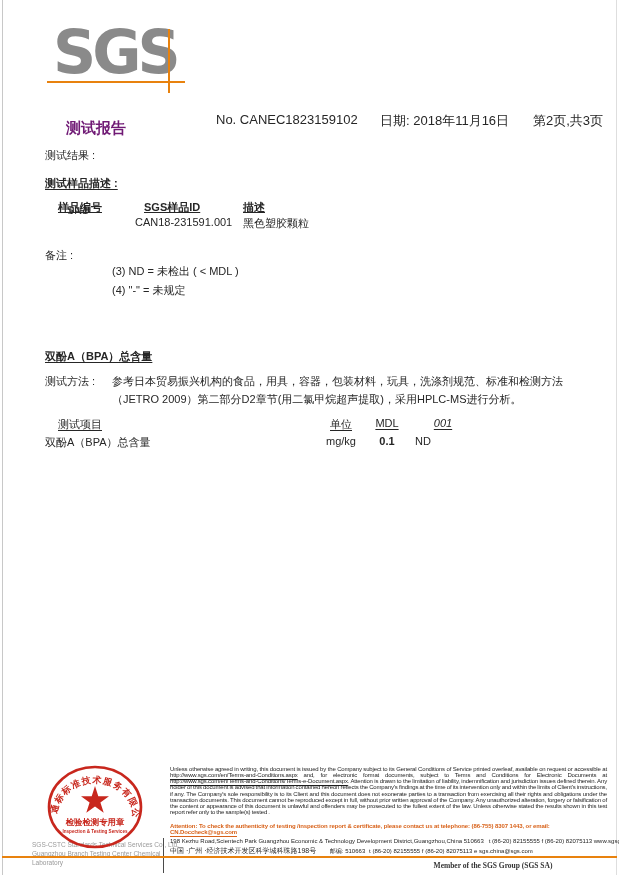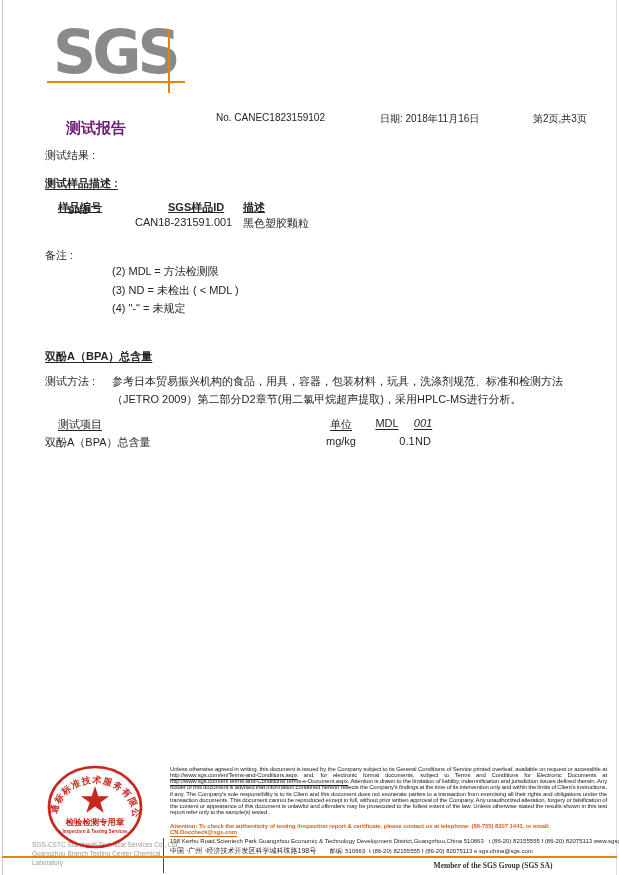--- a/index.html
+++ b/index.html
@@ -17,7 +17,7 @@
   .logo-vline{position:absolute;left:168px;top:29px;width:2px;height:64px;background:#e8820e;}
 
   .report-title{position:absolute;left:45px;top:119px;font-size:15px;font-weight:bold;color:#701a75;margin-left:21px;}
-  .hmeta{position:absolute;top:112px;font-size:10px;color:#262626;}
+  .hmeta{position:absolute;top:112px;font-size:13px;color:#262626;}
 
   .t11{font-size:11px;color:#262626;}
   .bold{font-weight:bold;text-decoration:underline;}

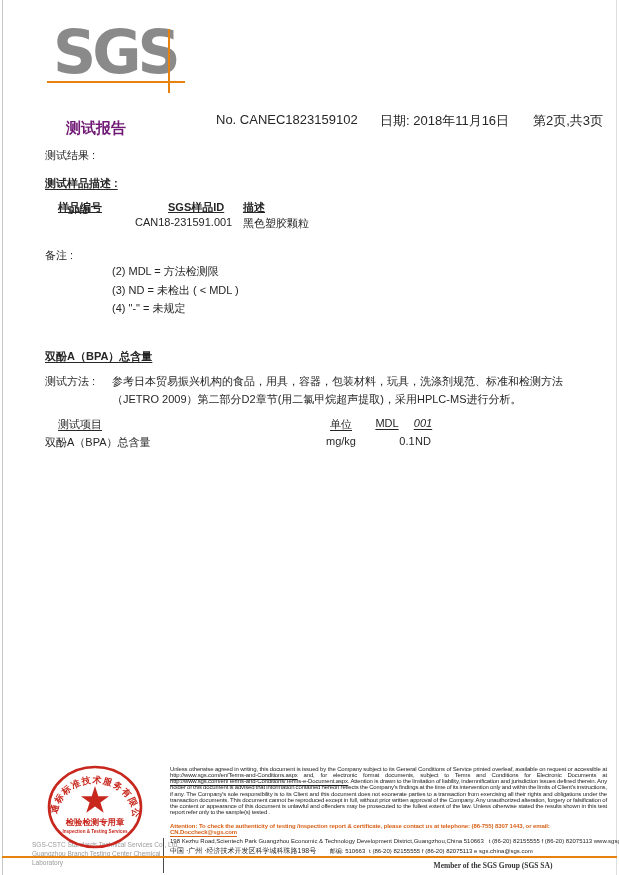--- a/index.html
+++ b/index.html
@@ -69,7 +69,7 @@
   <div class="abs t11 bold ul" style="left:45px;top:176px;">测试样品描述 :</div>
 
   <div class="abs t11 bold" style="left:58px;top:200px;">样品编号</div>
-  <div class="abs t11 bold" style="left:144px;top:200px;margin-left:24px;">SGS样品ID</div>
+  <div class="abs t11 bold" style="left:144px;top:200px;">SGS样品ID</div>
   <div class="abs t11 bold" style="left:243px;top:200px;">描述</div>
 
   <div class="abs t11 ctr" style="left:50px;top:204px;width:55px;">SN1</div>

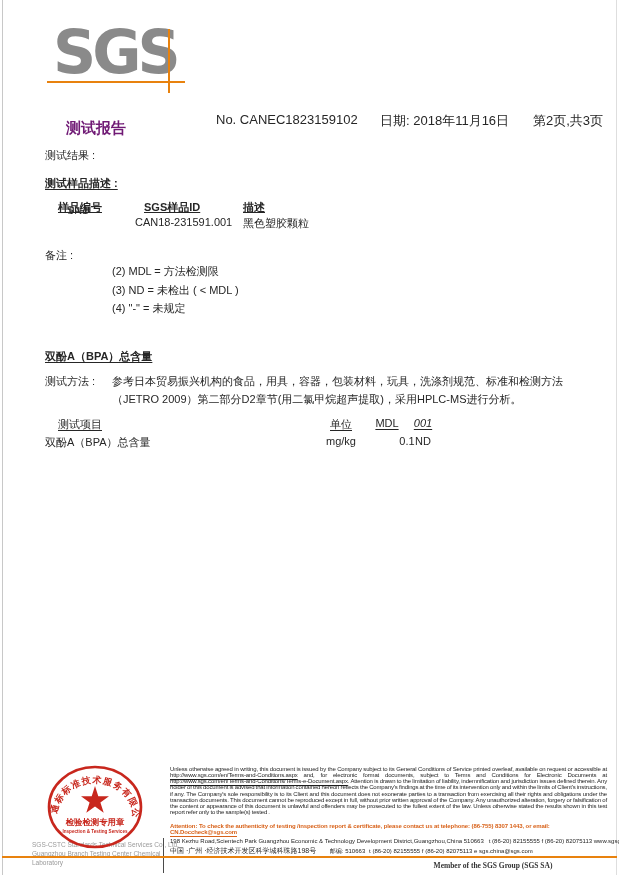--- a/index.html
+++ b/index.html
@@ -78,7 +78,6 @@
 
   <div class="abs t11" style="left:45px;top:248px;">备注 :</div>
   <div class="abs t11 notes" style="left:112px;top:262px;">
-    <div>(2) MDL = 方法检测限</div>
     <div>(3) ND = 未检出 ( &lt; MDL )</div>
     <div>(4) "-" = 未规定</div>
   </div>

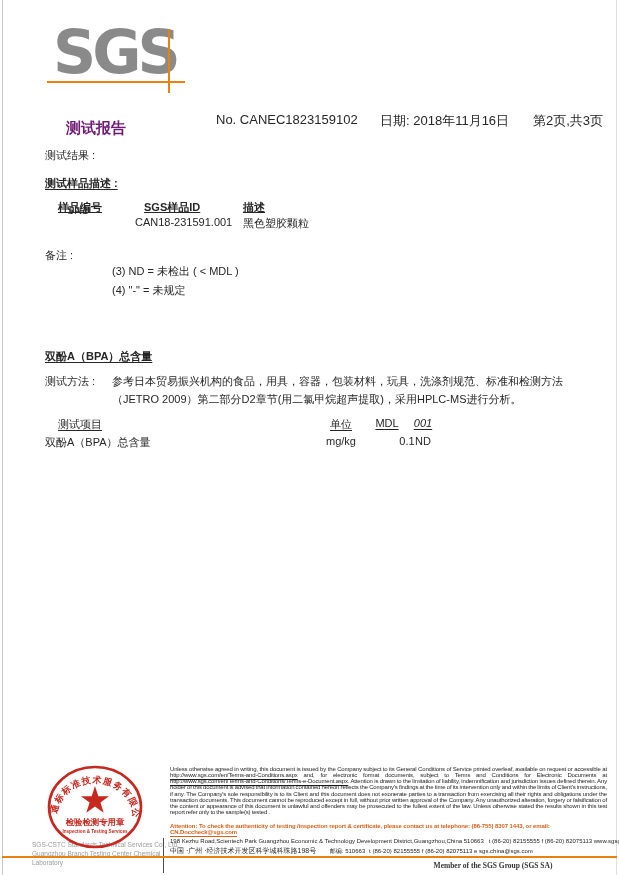--- a/index.html
+++ b/index.html
@@ -89,7 +89,7 @@
   <div class="abs t11 ul" style="left:58px;top:417px;">测试项目</div>
   <div class="abs t11 ul ctr" style="left:316px;top:417px;width:50px;">单位</div>
   <div class="abs t11 ul ctr" style="left:362px;top:417px;width:50px;">MDL</div>
-  <div class="abs t11 ul italic ctr" style="left:398px;top:417px;width:50px;">001</div>
+  <div class="abs t11 ul italic ctr" style="left:418px;top:417px;width:50px;">001</div>
 
   <div class="abs t11" style="left:45px;top:435px;">双酚A（BPA）总含量</div>
   <div class="abs t11 ctr" style="left:316px;top:435px;width:50px;">mg/kg</div>

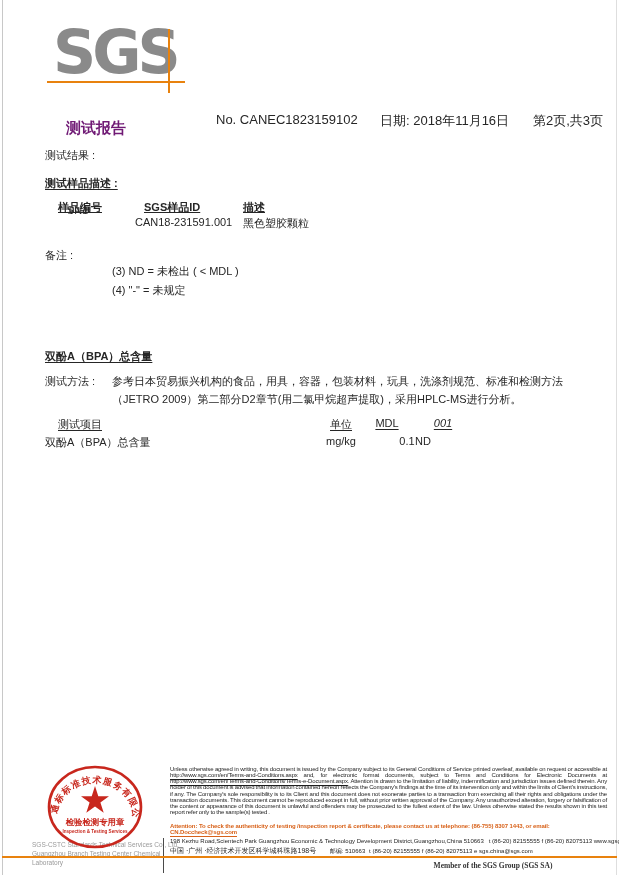--- a/index.html
+++ b/index.html
@@ -93,7 +93,7 @@
 
   <div class="abs t11" style="left:45px;top:435px;">双酚A（BPA）总含量</div>
   <div class="abs t11 ctr" style="left:316px;top:435px;width:50px;">mg/kg</div>
-  <div class="abs t11 ctr" style="left:382px;top:435px;width:50px;">0.1</div>
+  <div class="abs t11 ctr" style="left:362px;top:435px;width:50px;font-weight:bold;">0.1</div>
   <div class="abs t11 ctr" style="left:398px;top:435px;width:50px;">ND</div>
 
   <div class="company-gray">

